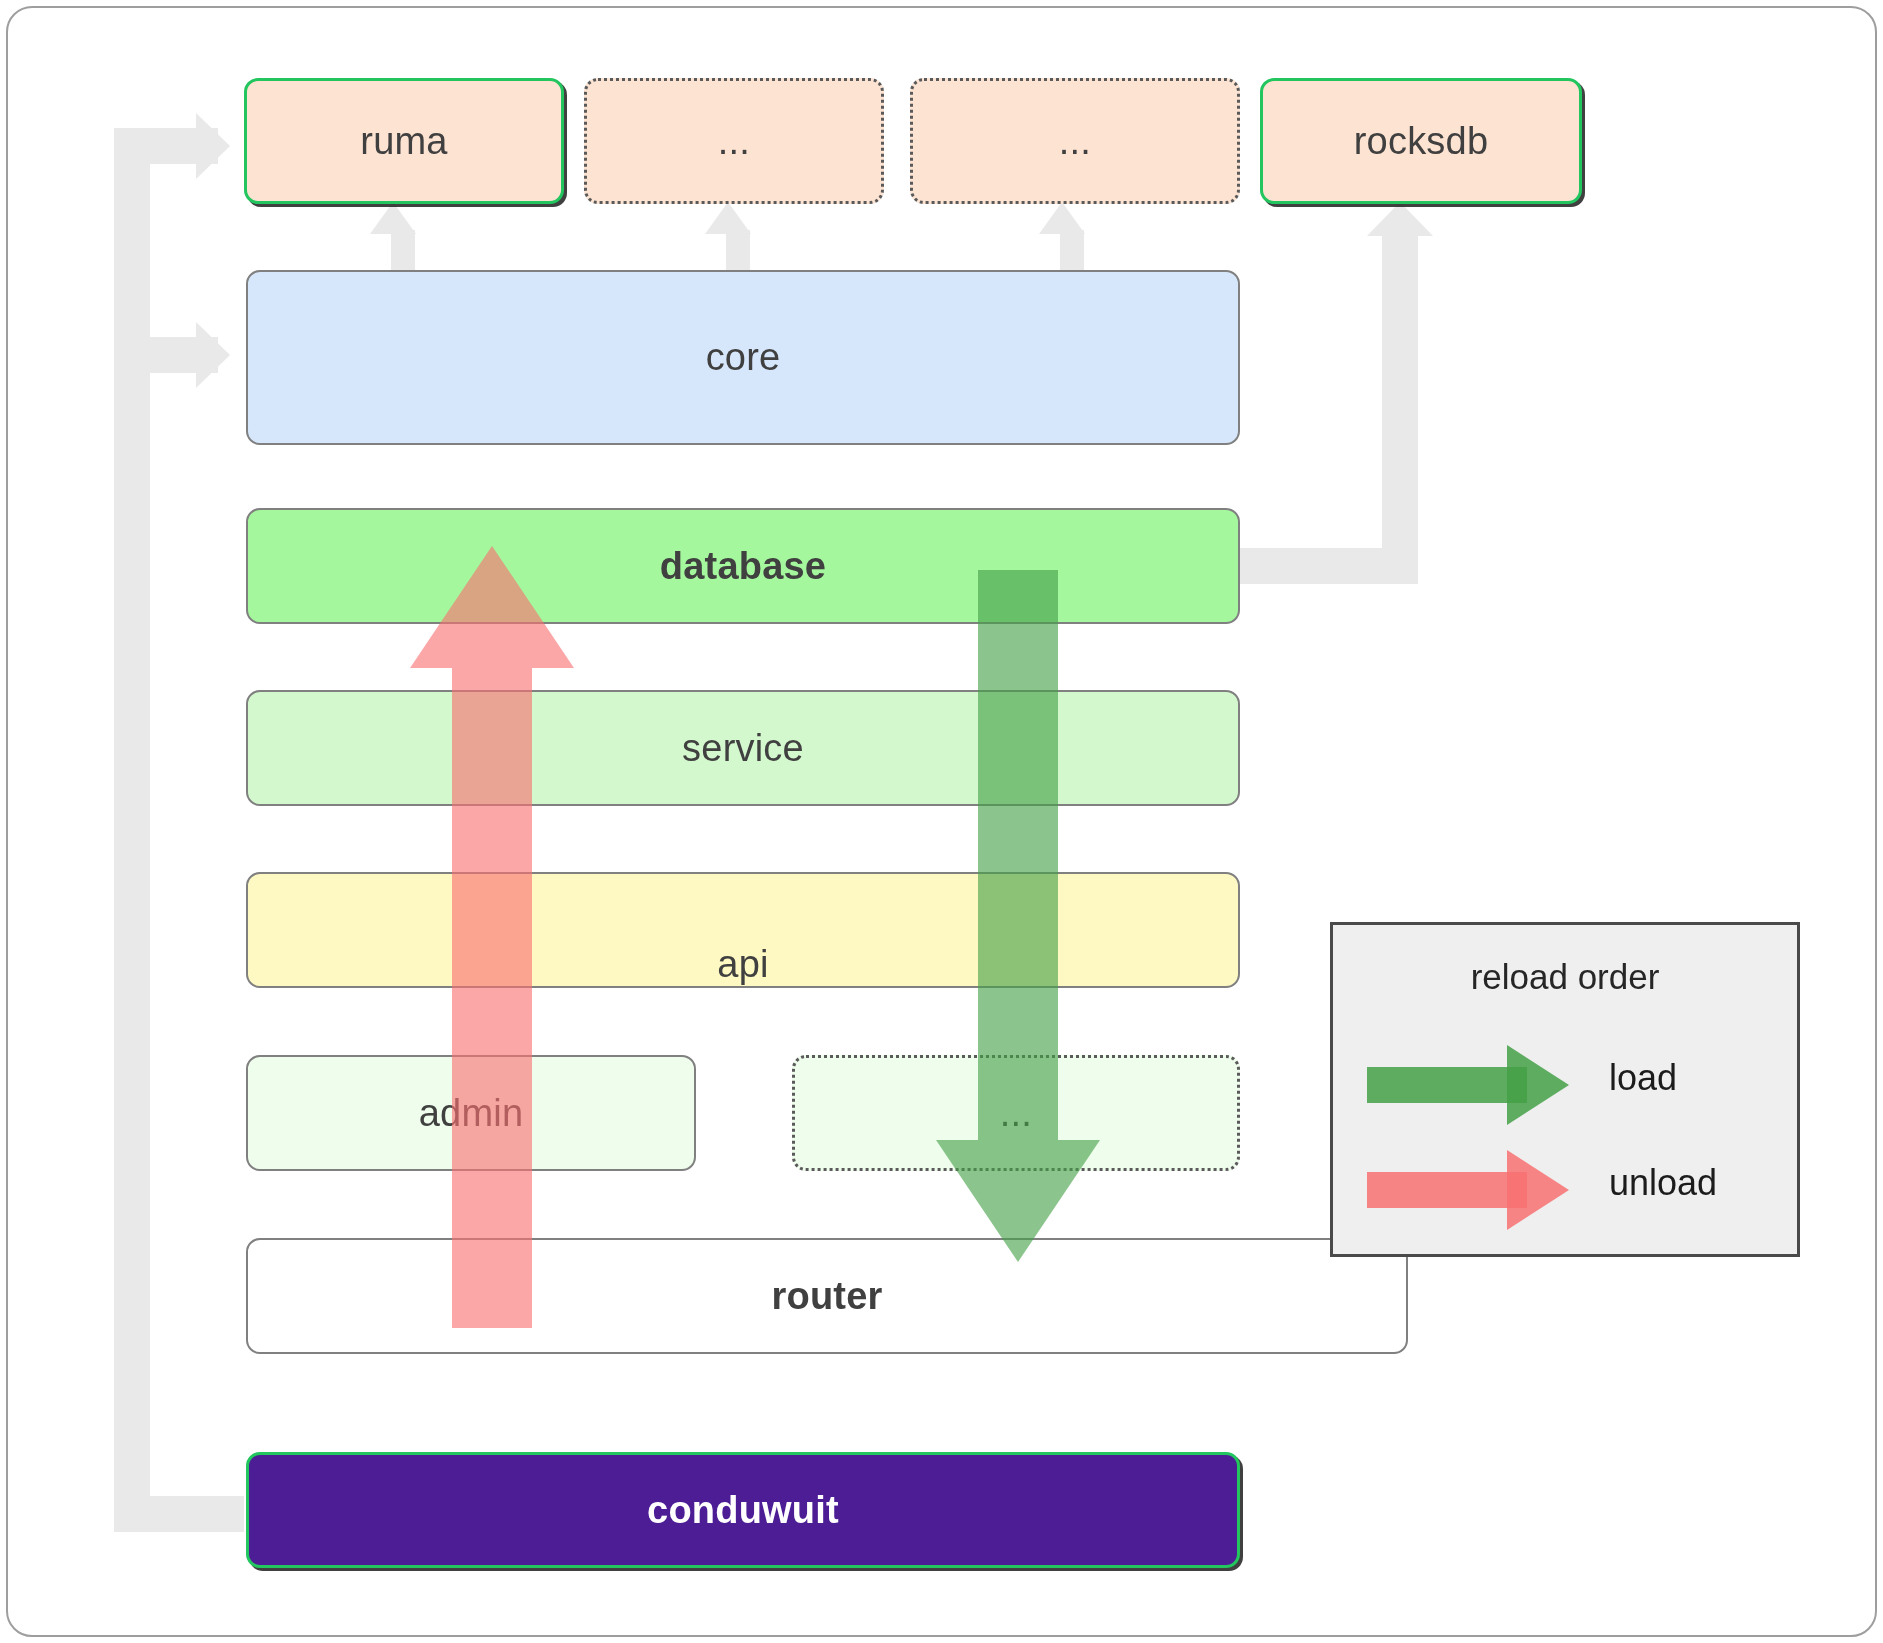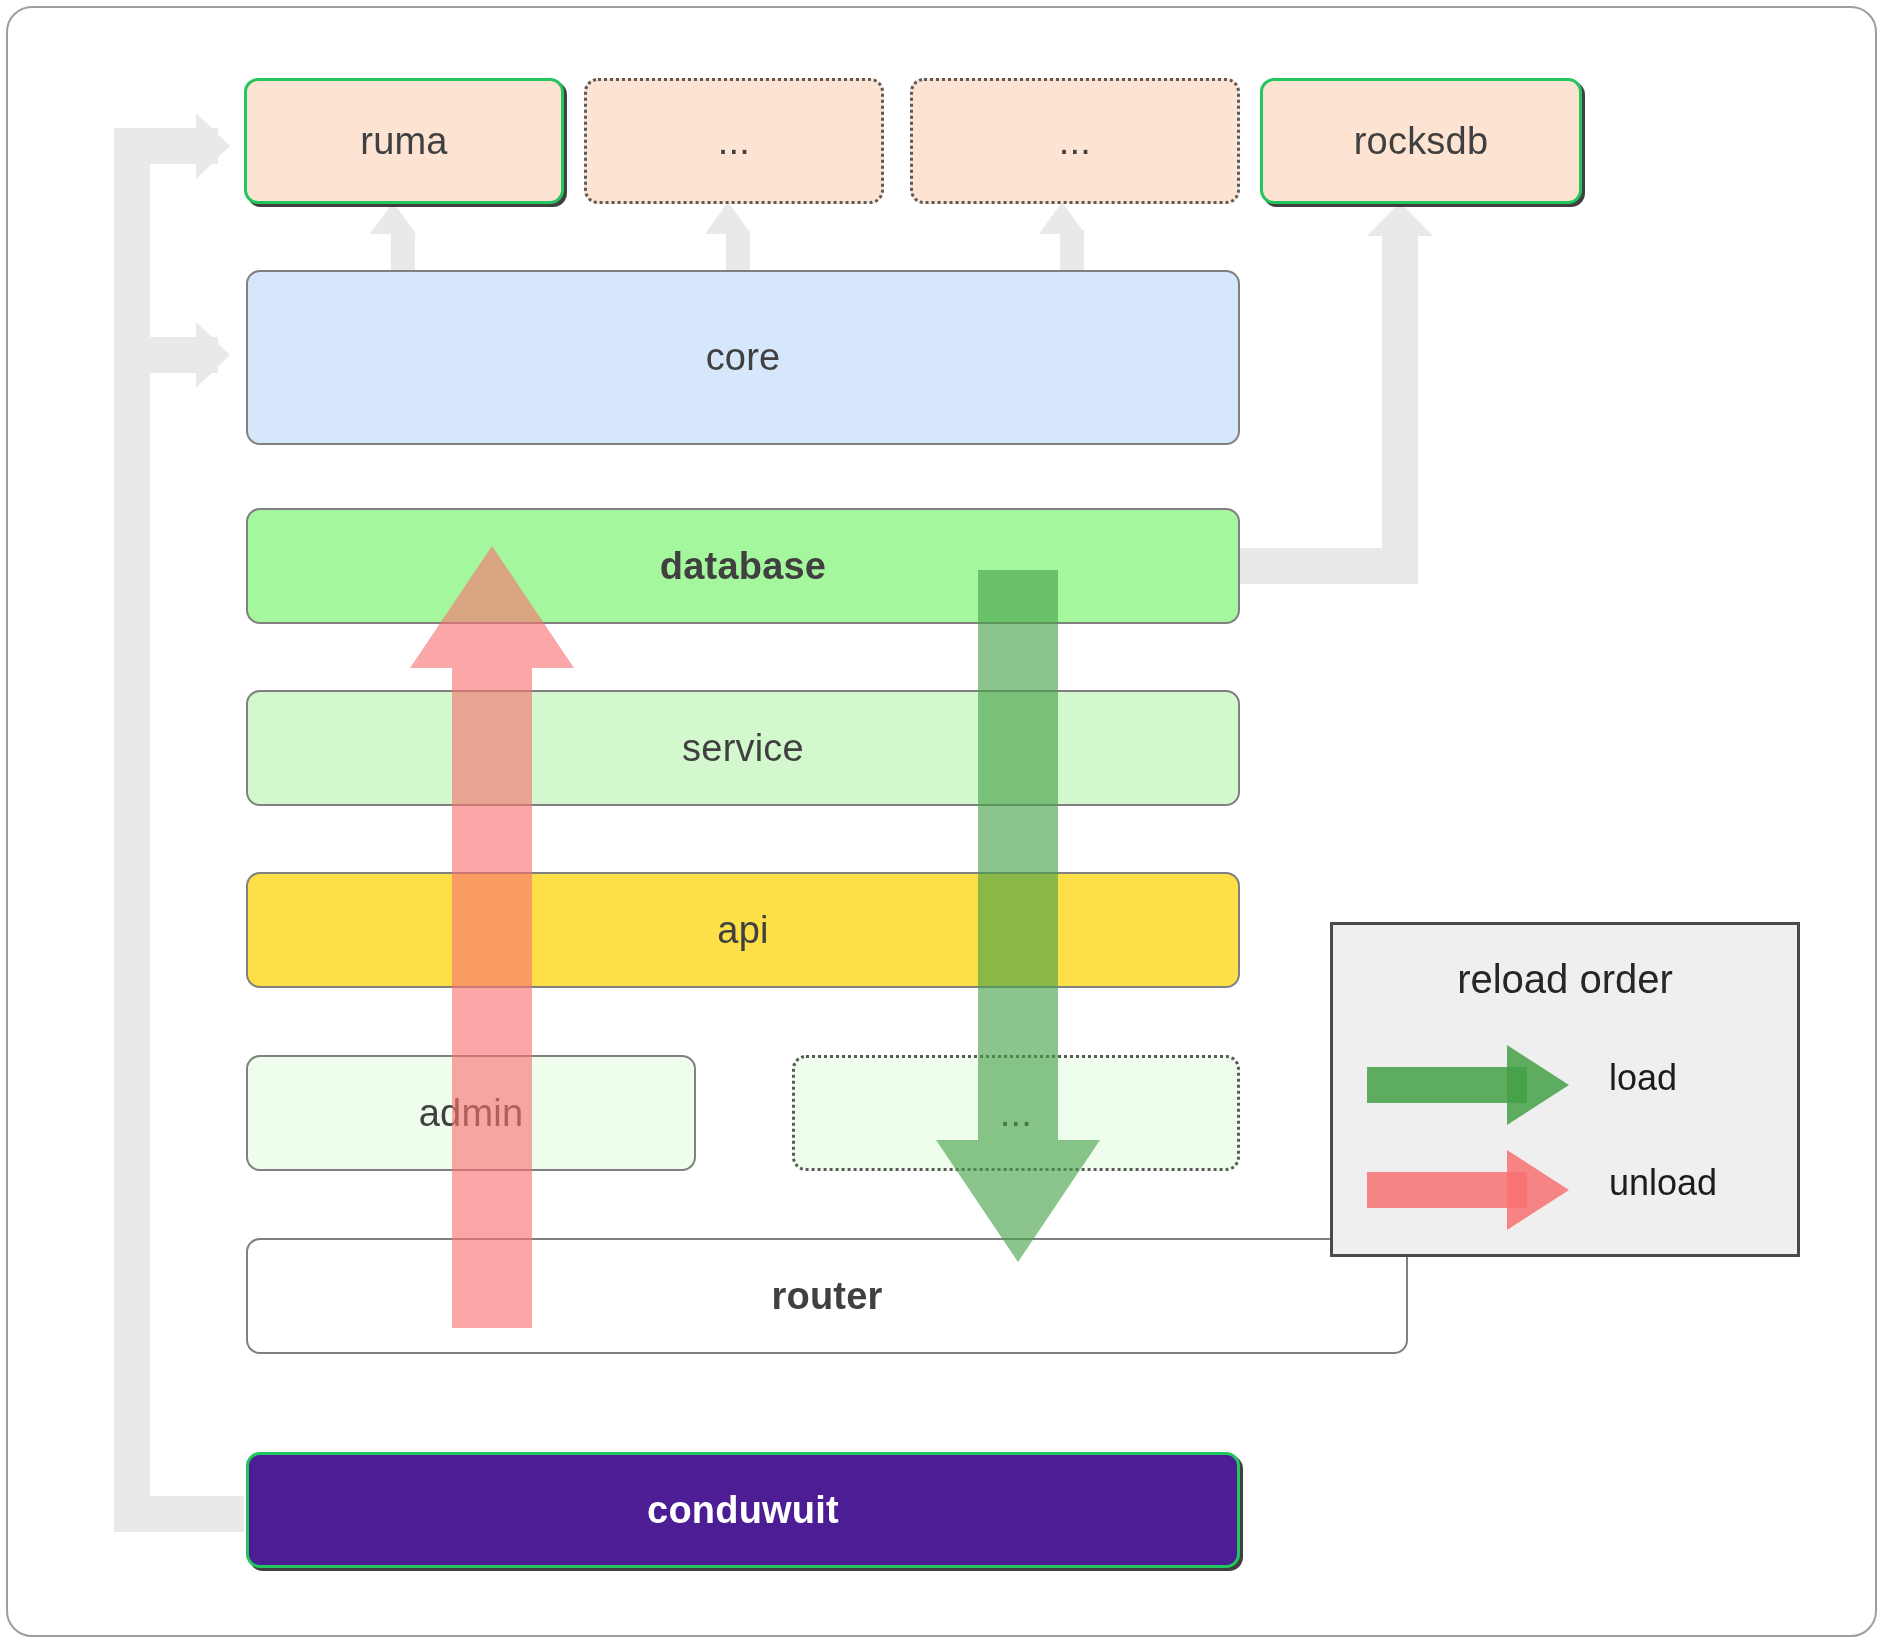--- a/index.html
+++ b/index.html
@@ -47,7 +47,7 @@
   .c-blue   { background: #d6e7fb; }
   .c-green1 { background: #a4f79d; }
   .c-green2 { background: #d3f8cd; }
-  .c-green3 { background: #fde047; }
+  .c-green3 { background: #fef9c3; align-items: flex-end; }
   .c-green4 { background: #effdec; }
   .c-white  { background: #ffffff; }
   .c-navy   { background: #4c1d95; color:#ffffff; font-weight:700; }

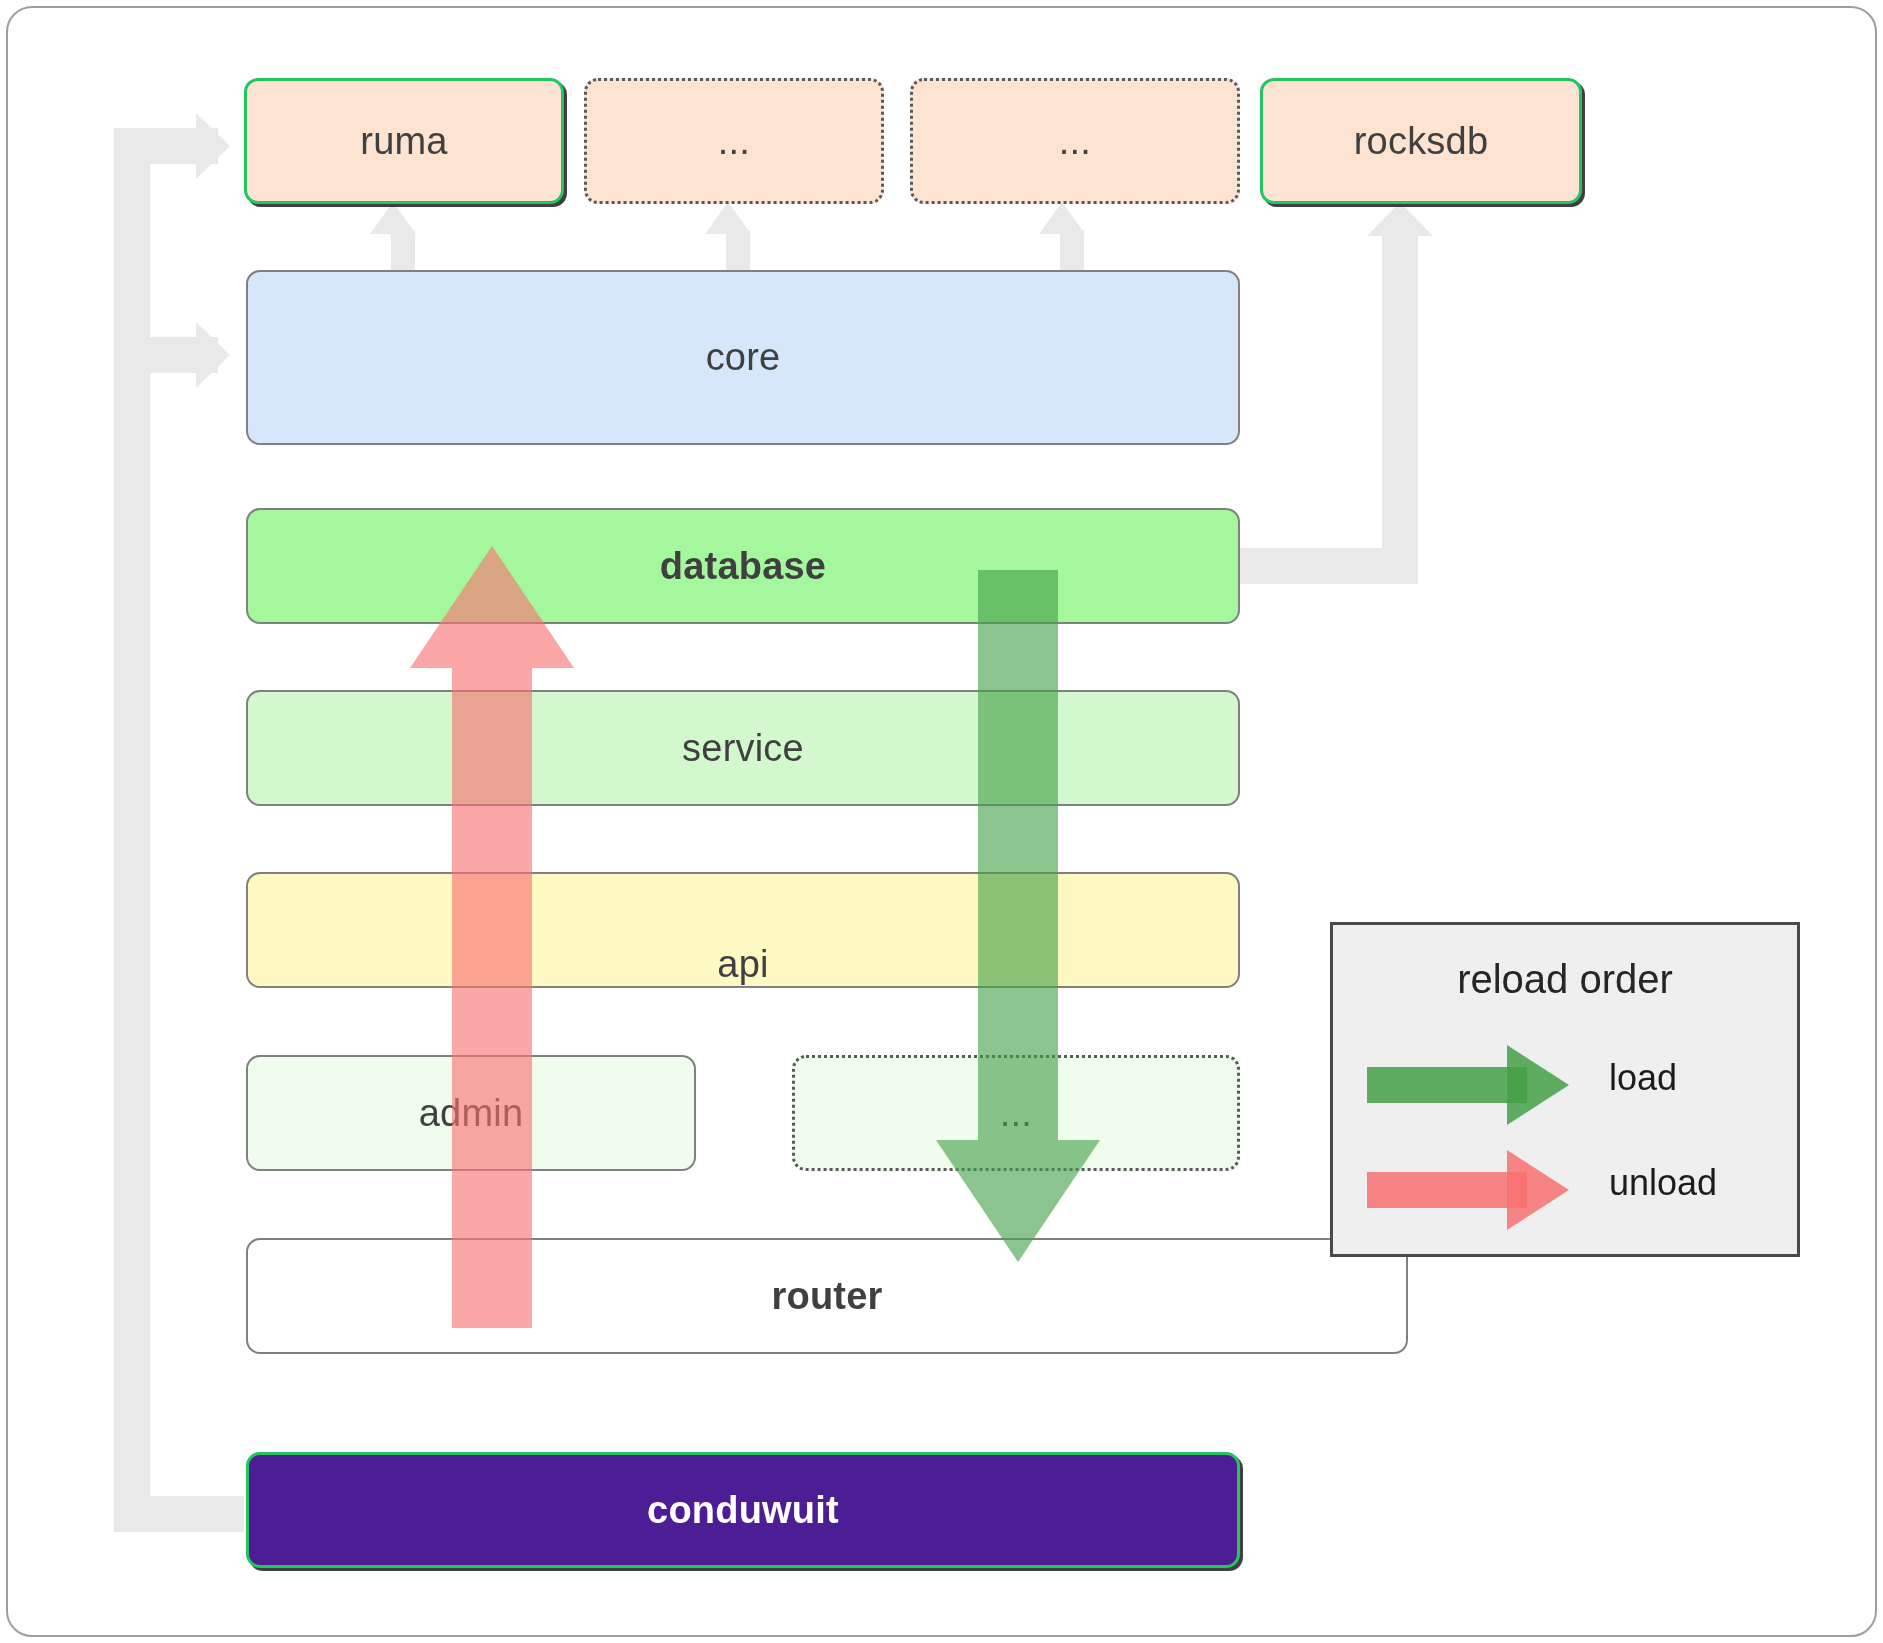--- a/index.html
+++ b/index.html
@@ -102,7 +102,7 @@
     position: absolute;
     left: 0; right: 0; top: 32px;
     text-align: center;
-    font-size: 40px;
+    font-size: 35px;
     color: #262626;
   }
   .legend-row { position: absolute; left: 34px; height: 80px; }

